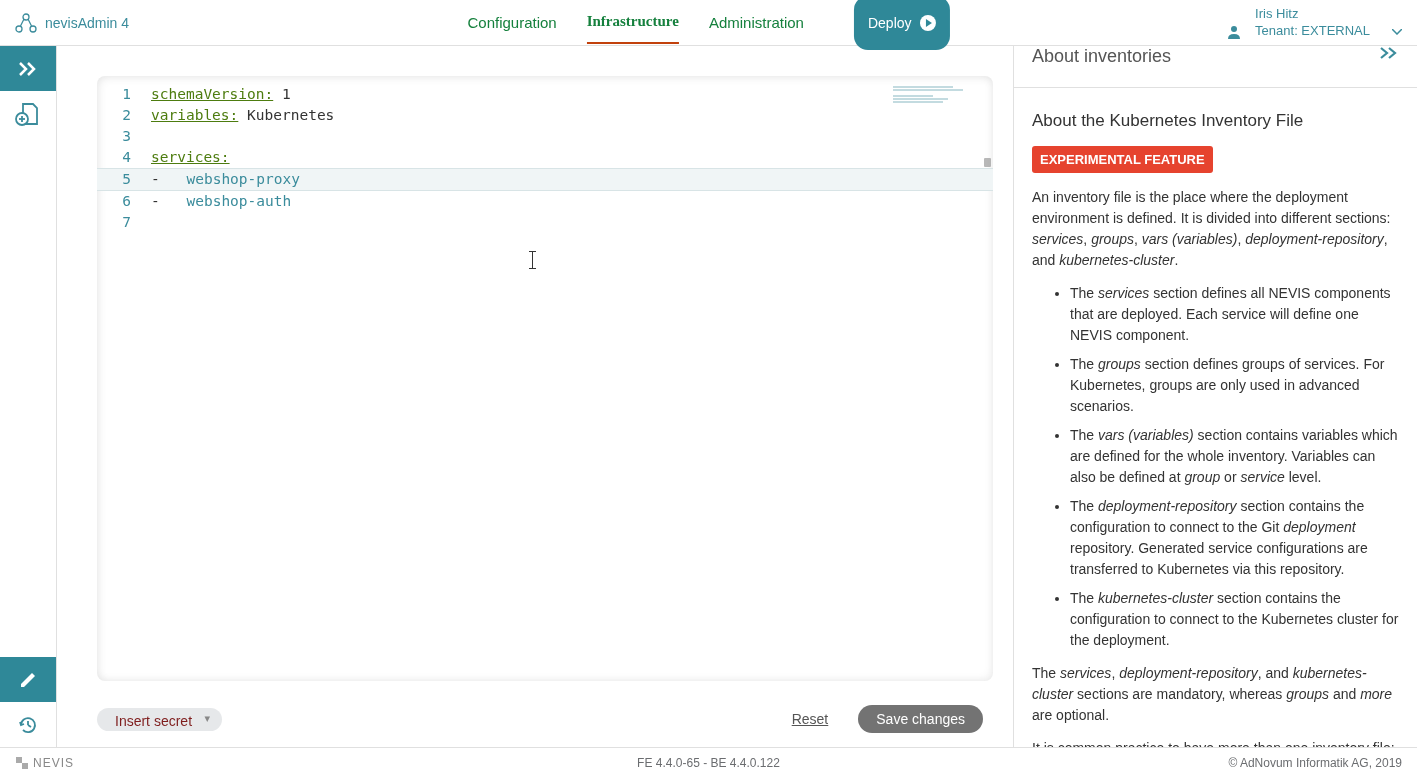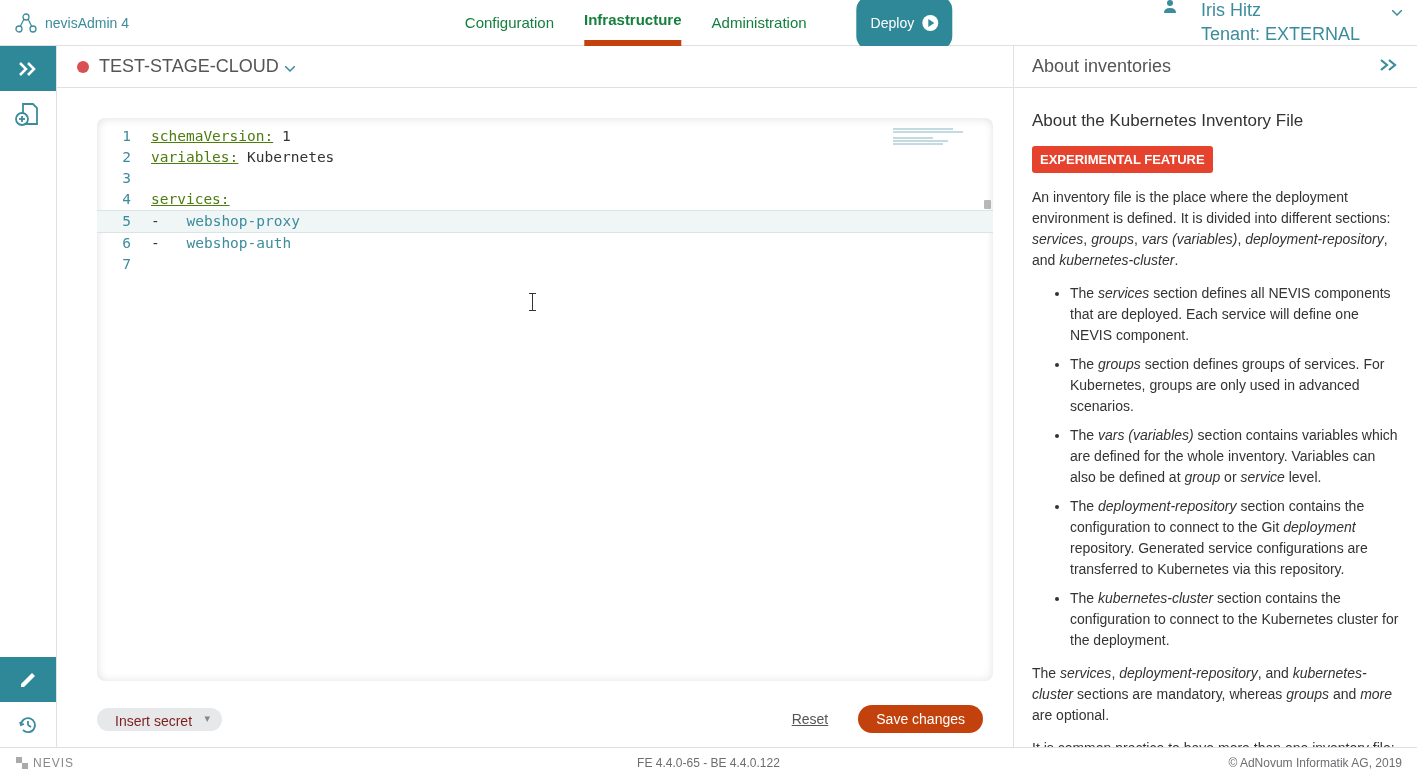--- a/index.html
+++ b/index.html
@@ -11,7 +11,7 @@
     .logo-icon svg { display: block; }
     .nav-tabs { display: flex; gap: 30px; margin-left: auto; margin-right: auto; position: absolute; left: 50%; transform: translateX(-50%); align-items: center; }
     .nav-item { color: #15803d; font-size: 15px; cursor: pointer; padding: 12px 0; }
-    .nav-item.active { font-weight: 600; border-bottom: 7px solid #c2410c; }
+    .nav-item.active { font-weight: 600; border-bottom: 2px solid #c2410c; font-family: Liberation Serif, serif; }
     .deploy-btn { background: #2f8898; color: #fff; padding: 19px 14px; border-radius: 14px; font-size: 14px; display: flex; align-items: center; gap: 8px; cursor: pointer; margin-left: 20px; }
     .deploy-btn .play-icon { width: 16px; height: 16px; border-radius: 50%; background: #fff; display: flex; align-items: center; justify-content: center; }
     .deploy-btn .play-icon::after { content: ''; width: 0; height: 0; border-left: 6px solid #2f8898; border-top: 4px solid transparent; border-bottom: 4px solid transparent; margin-left: 2px; }

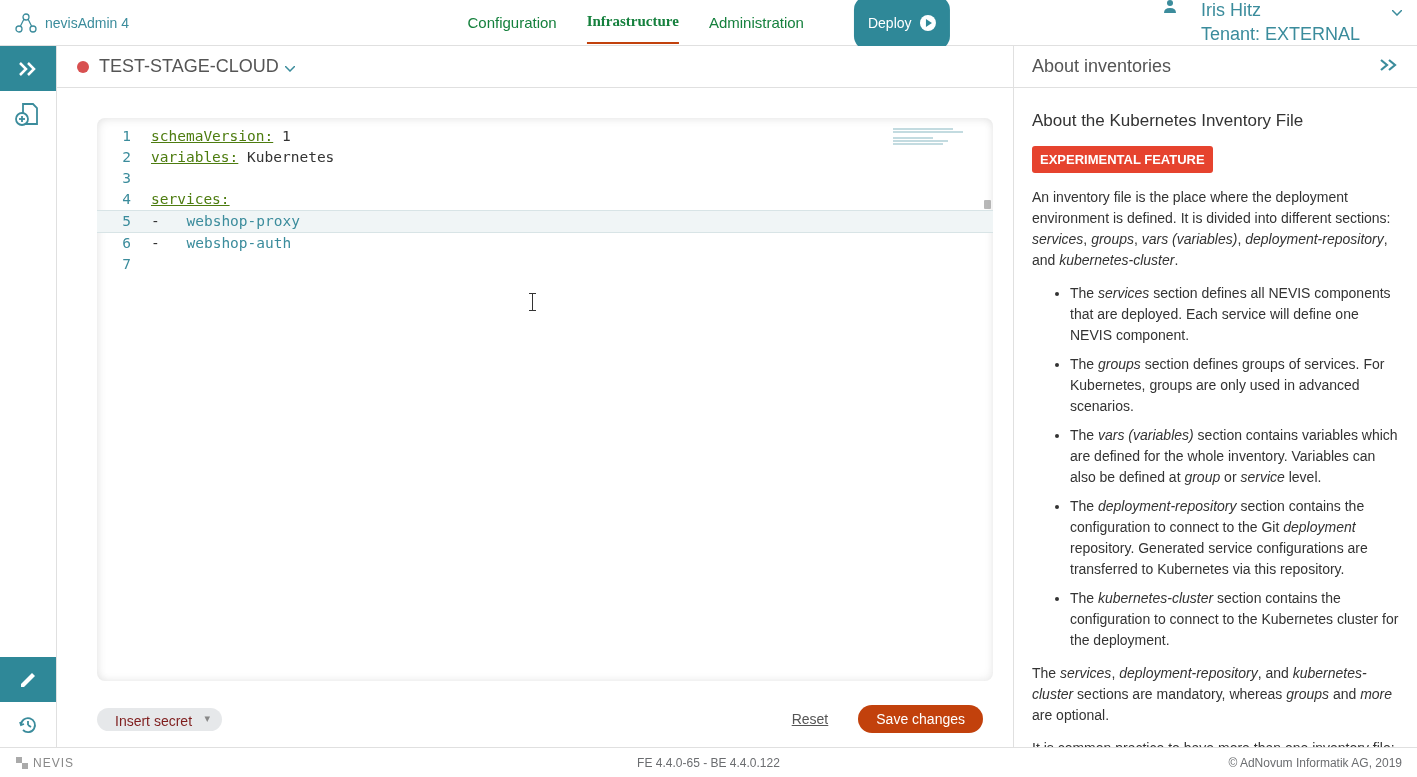--- a/index.html
+++ b/index.html
@@ -15,7 +15,7 @@
     .deploy-btn { background: #2f8898; color: #fff; padding: 19px 14px; border-radius: 14px; font-size: 14px; display: flex; align-items: center; gap: 8px; cursor: pointer; margin-left: 20px; }
     .deploy-btn .play-icon { width: 16px; height: 16px; border-radius: 50%; background: #fff; display: flex; align-items: center; justify-content: center; }
     .deploy-btn .play-icon::after { content: ''; width: 0; height: 0; border-left: 6px solid #2f8898; border-top: 4px solid transparent; border-bottom: 4px solid transparent; margin-left: 2px; }
-    .user-area { margin-left: auto; color: #3b8c9c; font-size: 18px; line-height: 1.3; display: flex; align-items: flex-start; gap: 24px; }
+    .user-area { margin-left: auto; color: #3b8c9c; font-size: 13px; line-height: 1.3; display: flex; align-items: flex-end; gap: 14px; }
     .user-icon svg { display: block; }
     .chevron-down { margin-left: 8px; }
     

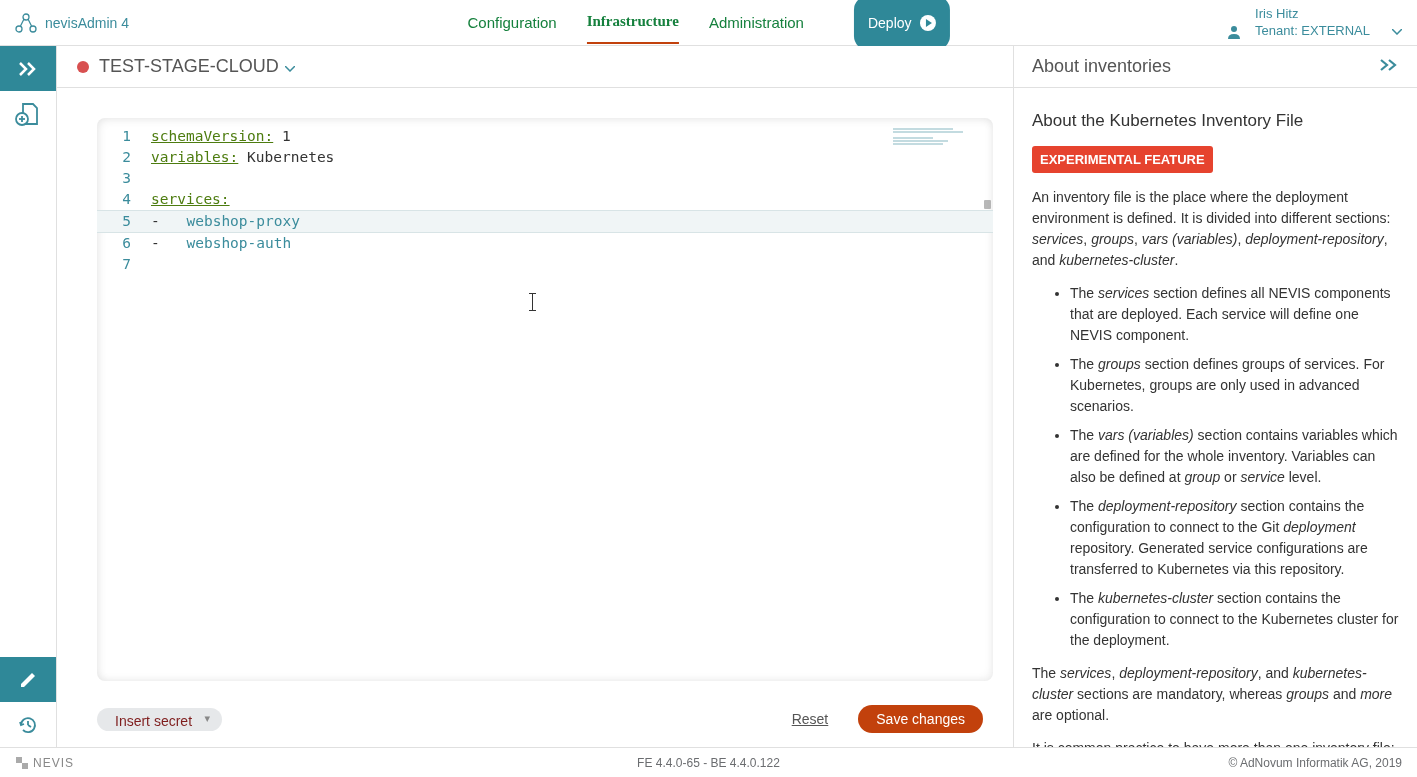--- a/index.html
+++ b/index.html
@@ -159,15 +159,6 @@
 
   <div class="content-area">
     <div class="editor-column">
-      <div class="inventory-bar">
-        <span class="inv-dot"></span>
-        <span class="inv-name">TEST-STAGE-CLOUD</span>
-        <span>
-          <svg width="10" height="6" viewBox="0 0 10 6">
-              <path d="M0 0 L5 5 L10 0" fill="none" stroke="#3b8c9c" stroke-width="1.5"></path>
-            </svg>
-        </span>
-      </div>
 
       <div class="editor-wrap">
         <div class="code-editor">

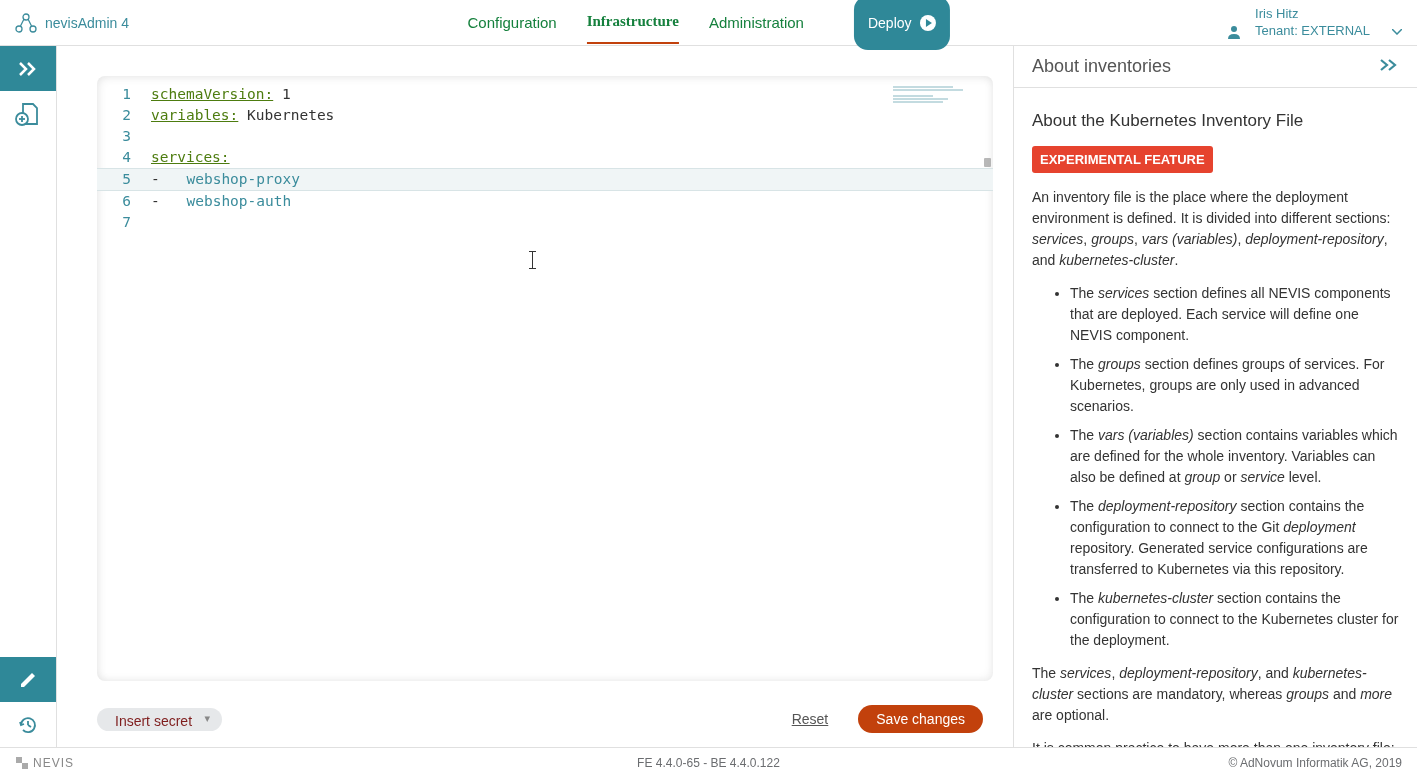--- a/index.html
+++ b/index.html
@@ -65,7 +65,7 @@
     
     
     .right-panel { width: 404px; border-left: 1px solid #e0e0e0; display: flex; flex-direction: column; }
-    .right-header { height: 42px; display: flex; align-items: center; padding: 0 18px; border-bottom: 1px solid #e0e0e0; justify-content: space-between; }
+    .right-header { height: 42px; display: flex; padding: 0 18px; border-bottom: 1px solid #e0e0e0; justify-content: space-between; }
     .right-title { font-size: 18px; color: #555; }
     .right-body { flex: 1; overflow-y: auto; padding: 20px 18px; color: #333; font-size: 14px; line-height: 1.5; }
     .right-body h3 { font-size: 17px; font-weight: 400; color: #333; margin-bottom: 12px; }

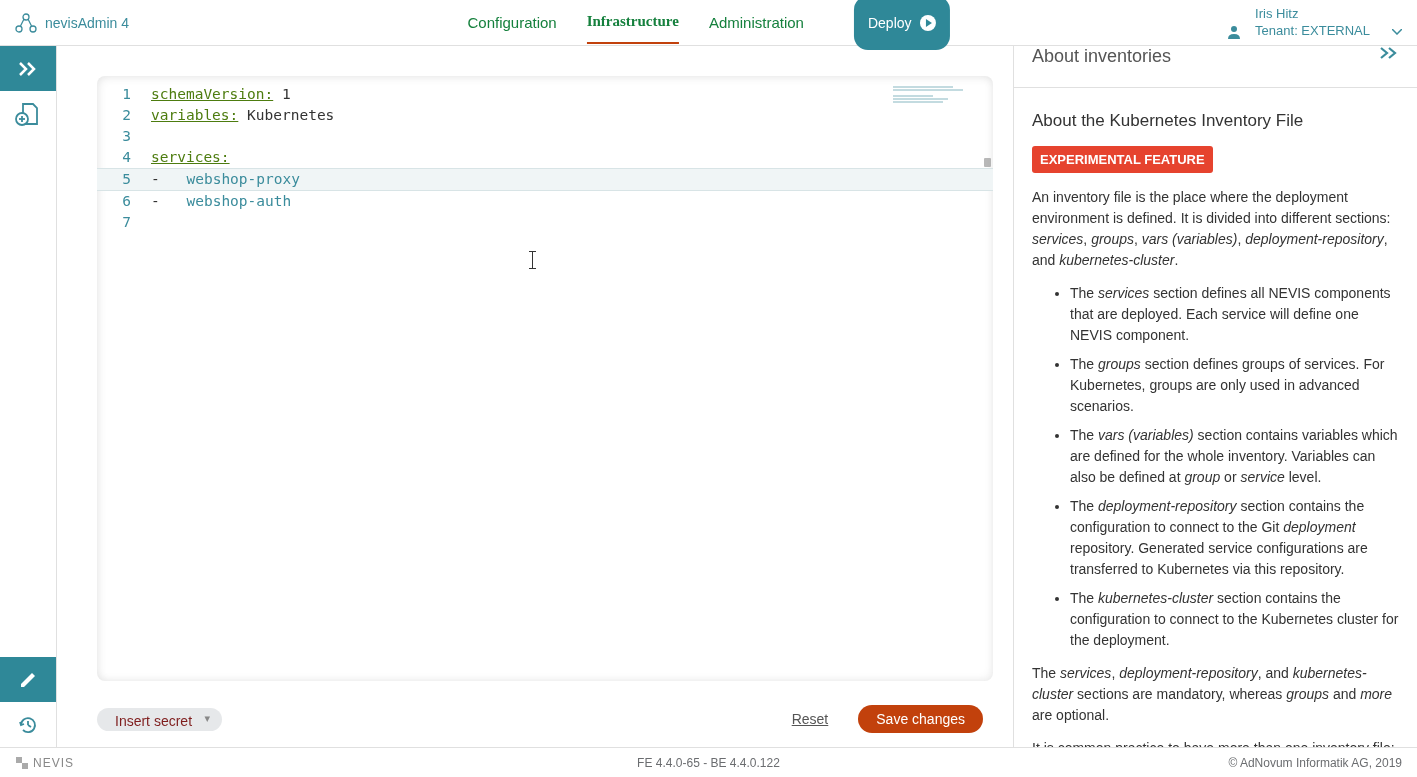--- a/index.html
+++ b/index.html
@@ -61,7 +61,7 @@
     .insert-secret::after { content: '▾'; position: absolute; right: 12px; top: 4px; font-size: 11px; color: #888; }
     .toolbar-spacer { flex: 1; }
     .reset-btn { color: #555; font-size: 14px; cursor: pointer; margin-right: 18px; text-decoration: underline; }
-    .save-btn { background: #c2410c; color: #fff; padding: 6px 18px; border-radius: 14px; font-size: 14px; cursor: pointer; }
+    .save-btn { background: #737373; color: #fff; padding: 6px 18px; border-radius: 14px; font-size: 14px; cursor: pointer; }
     
     
     .right-panel { width: 404px; border-left: 1px solid #e0e0e0; display: flex; flex-direction: column; }

